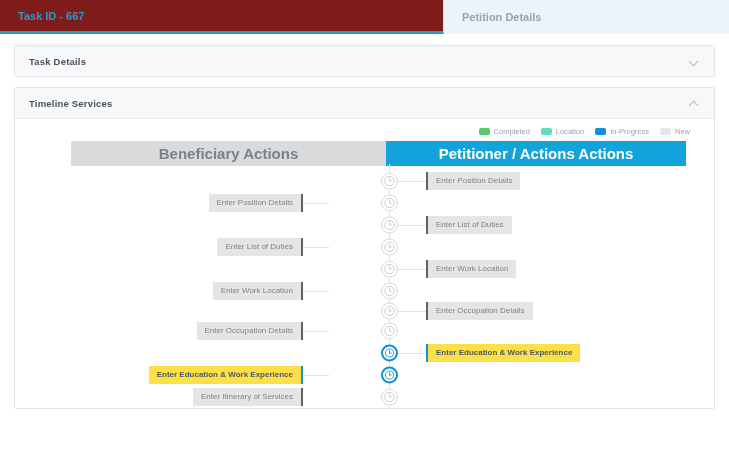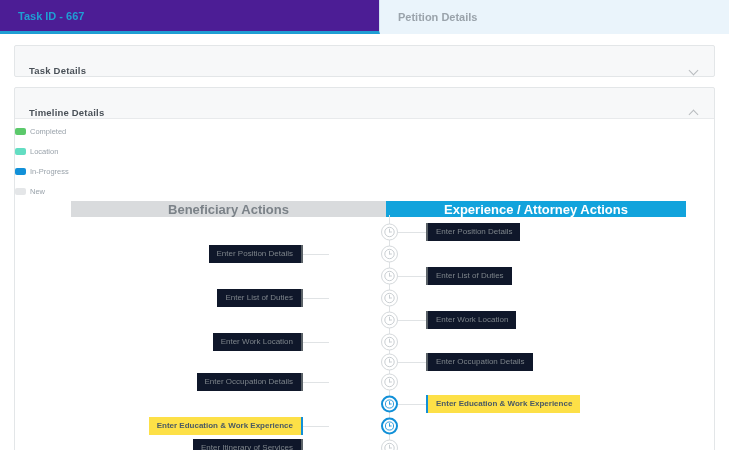--- a/index.html
+++ b/index.html
@@ -18,10 +18,10 @@
     padding:0 18px;box-sizing:border-box;height:34px;
   }
   .tab.active{
-    background:#4c1d95;color:#1f9ed4;
+    background:#7f1d1d;color:#1f9ed4;
     border-bottom:3px solid #1f9ed4;
     border-right:1px solid #cfe4ef;
-    width:380px;
+    width:444px;
   }
   .tab.inactive{color:#9aa3ab;background:#eaf4fb;flex:1;font-weight:bold;}
 

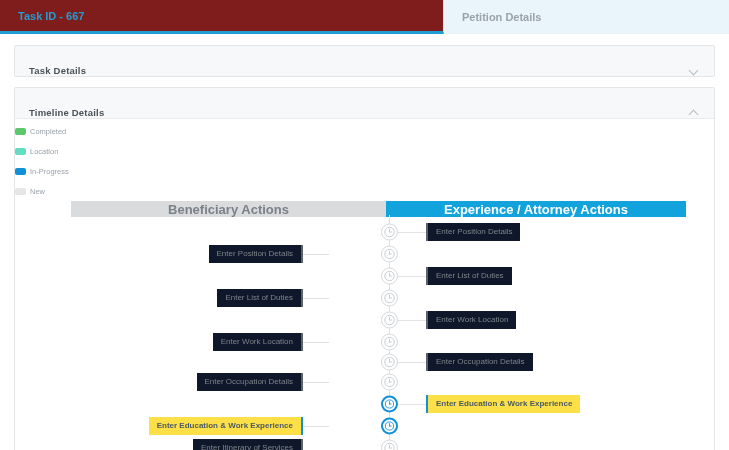--- a/index.html
+++ b/index.html
@@ -32,7 +32,7 @@
     border-radius:2px;margin-bottom:10px;
   }
   .acc-head{
-    height:30px;display:flex;align-items:flex-end;
+    height:30px;display:flex;align-items:center;
     padding:0 14px;justify-content:space-between;
   }
   .acc-title{font-size:9.5px;font-weight:bold;color:#4a5158;letter-spacing:.2px;}

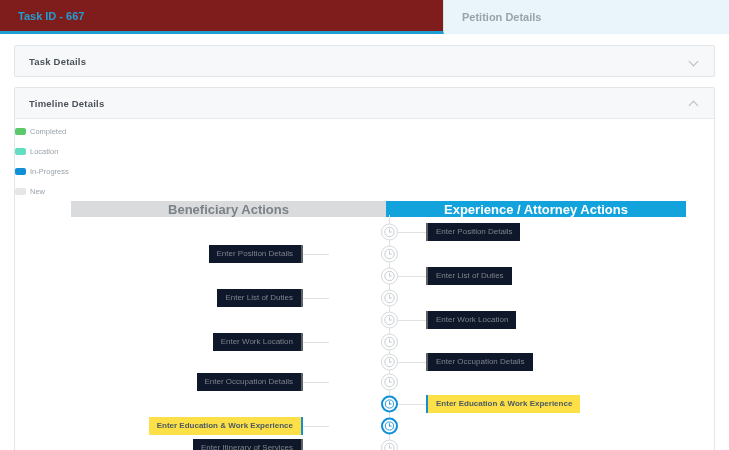--- a/index.html
+++ b/index.html
@@ -134,7 +134,7 @@
 
   <div class="acc">
     <div class="acc-head">
-      <span class="acc-title">Timeline Details</span>
+      <span class="acc-title">Timeline Services</span>
       <span class="chev up"></span>
     </div>
 

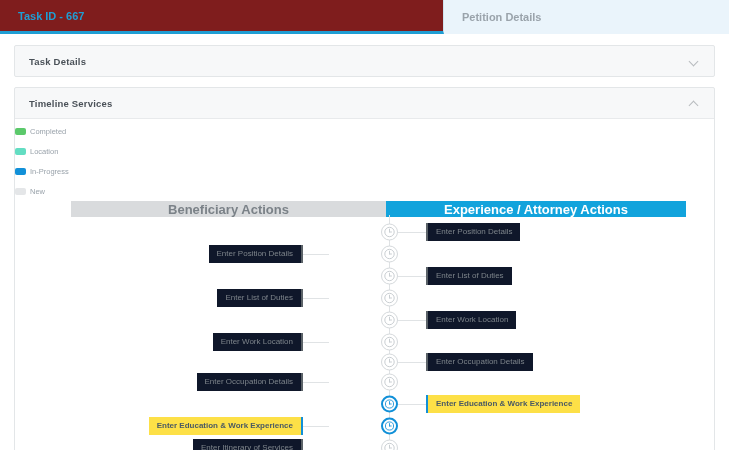--- a/index.html
+++ b/index.html
@@ -47,7 +47,7 @@
   .acc-body{background:#ffffff;border-top:1px solid #e8eaec;position:relative;}
 
   
-  .legend{display:flex;justify-content:flex-end;gap:11px;padding:8px 24px 5px 0;flex-direction:column;}
+  .legend{display:flex;justify-content:flex-end;gap:11px;padding:8px 24px 5px 0;}
   .lg{display:flex;align-items:center;gap:4px;}
   .sw{width:11px;height:7px;border-radius:2px;display:block;}
   .lgt{font-size:7.5px;color:#9aa3ab;}

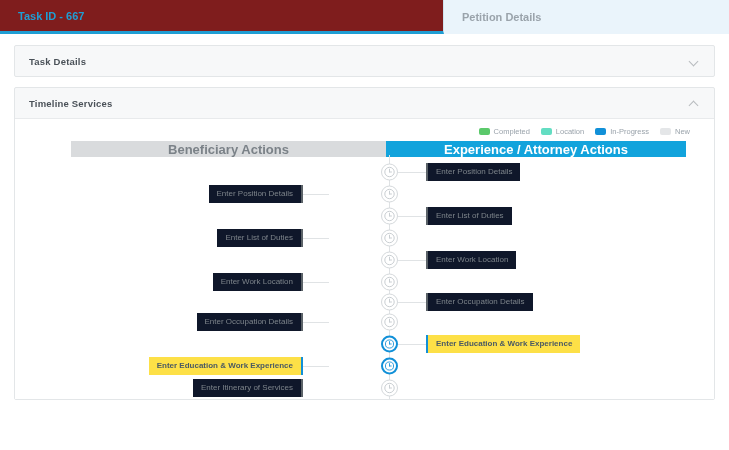--- a/index.html
+++ b/index.html
@@ -55,8 +55,8 @@
   
   .cols{display:flex;margin:0 28px 0 56px;}
   .colh{
-    height:16px;display:flex;align-items:center;justify-content:center;
-    font-size:13px;font-weight:bold;
+    height:25px;display:flex;align-items:center;justify-content:center;
+    font-size:15px;font-weight:bold;
   }
   .colh.left{background:#d9dbdd;color:#7b8288;width:315px;}
   .colh.right{background:#12a3dc;color:#ffffff;flex:1;}

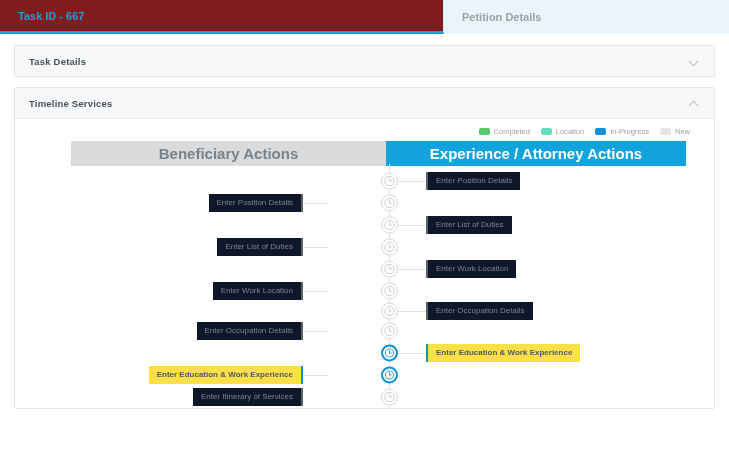--- a/index.html
+++ b/index.html
@@ -161,7 +161,7 @@
 
       <div class="cols">
         <div class="colh left">Beneficiary Actions</div>
-        <div class="colh right">Experience / Attorney Actions</div>
+        <div class="colh right">Petitioner / Actions Actions</div>
       </div>
 
 

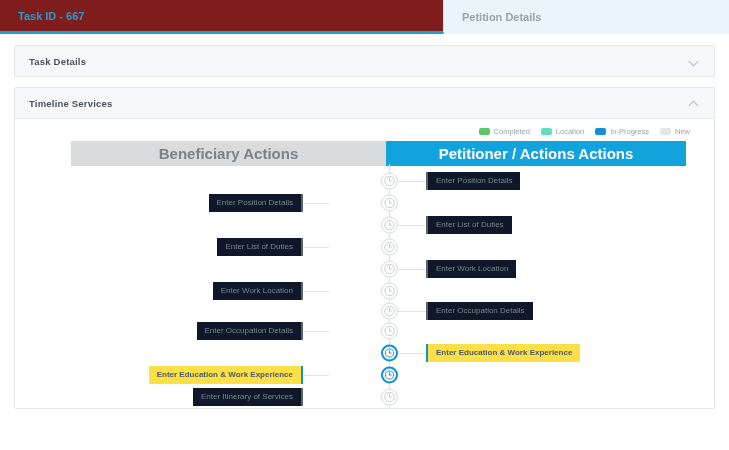--- a/index.html
+++ b/index.html
@@ -101,7 +101,7 @@
 
   .card{
     position:absolute;top:50%;transform:translateY(-50%);
-    background:#0f172a;color:#7d848a;
+    background:#e5e5e5;color:#7d848a;
     font-size:8px;line-height:1;
     padding:5px 8px;white-space:nowrap;z-index:2;
   }

